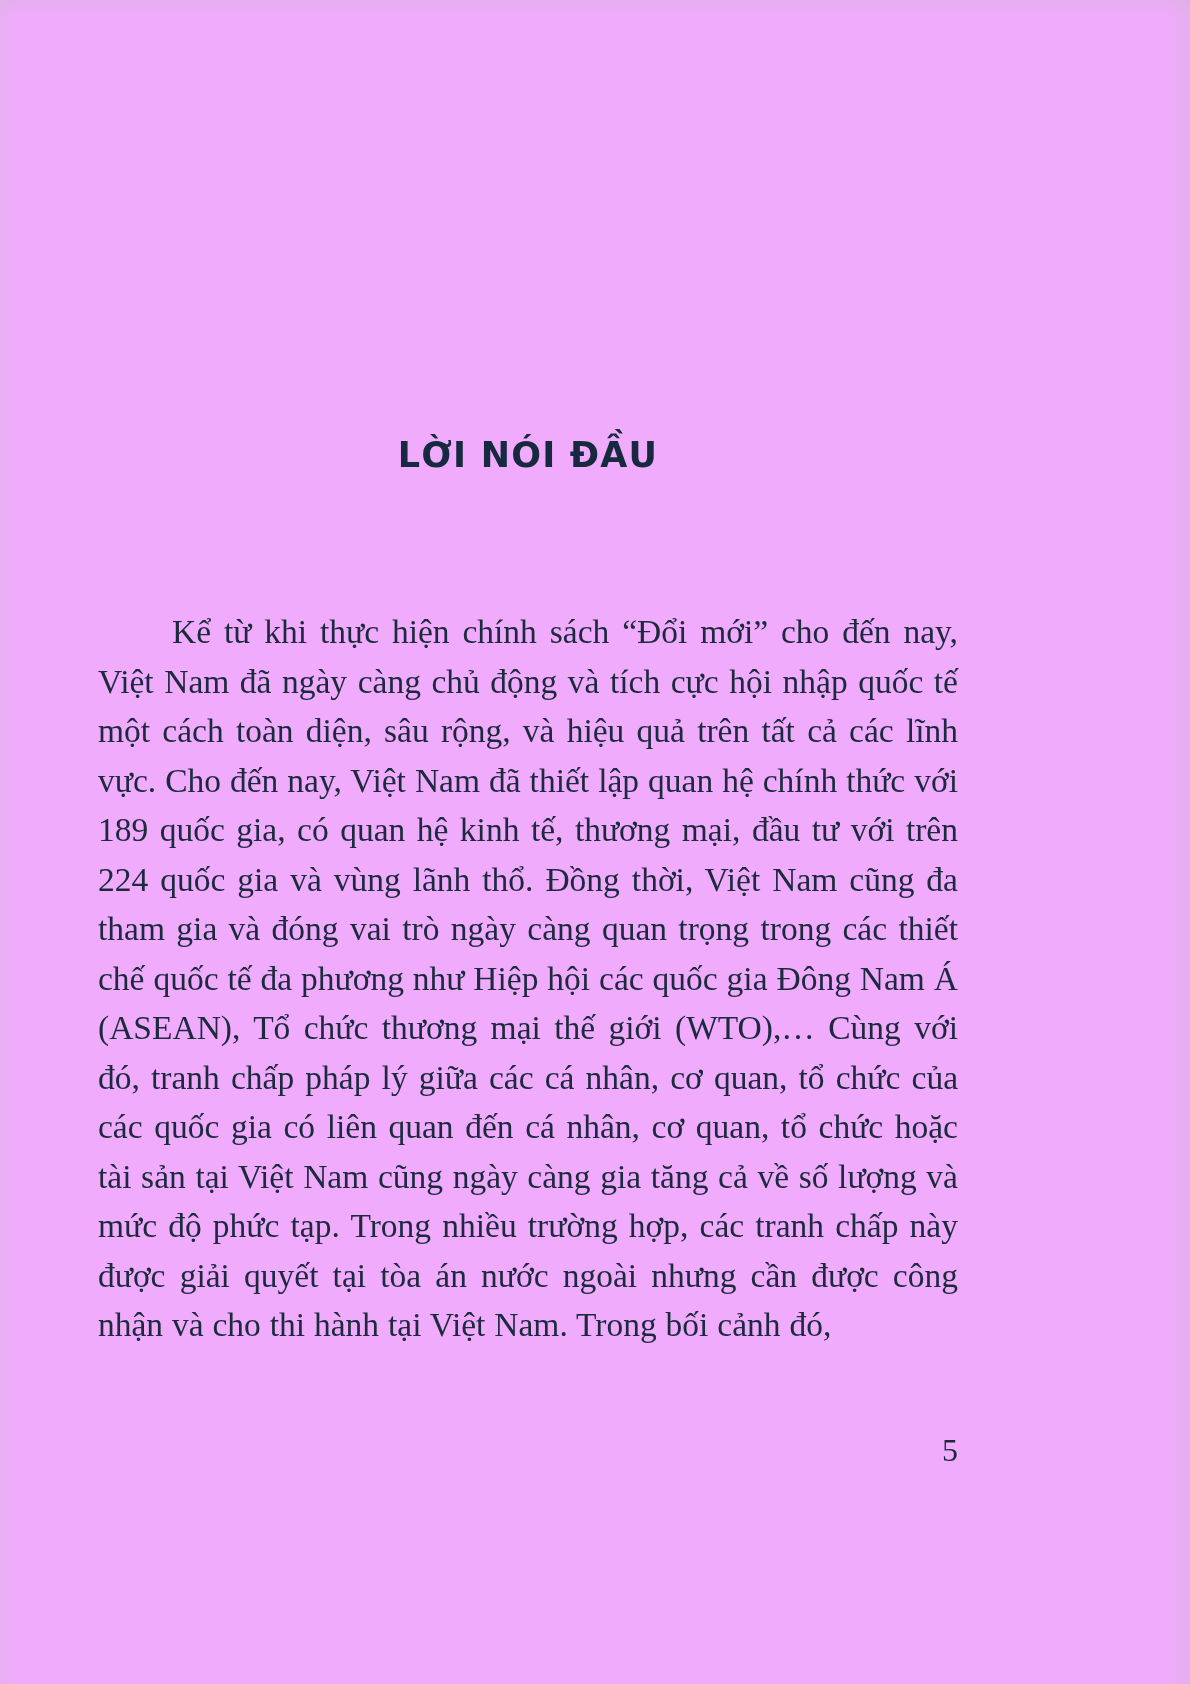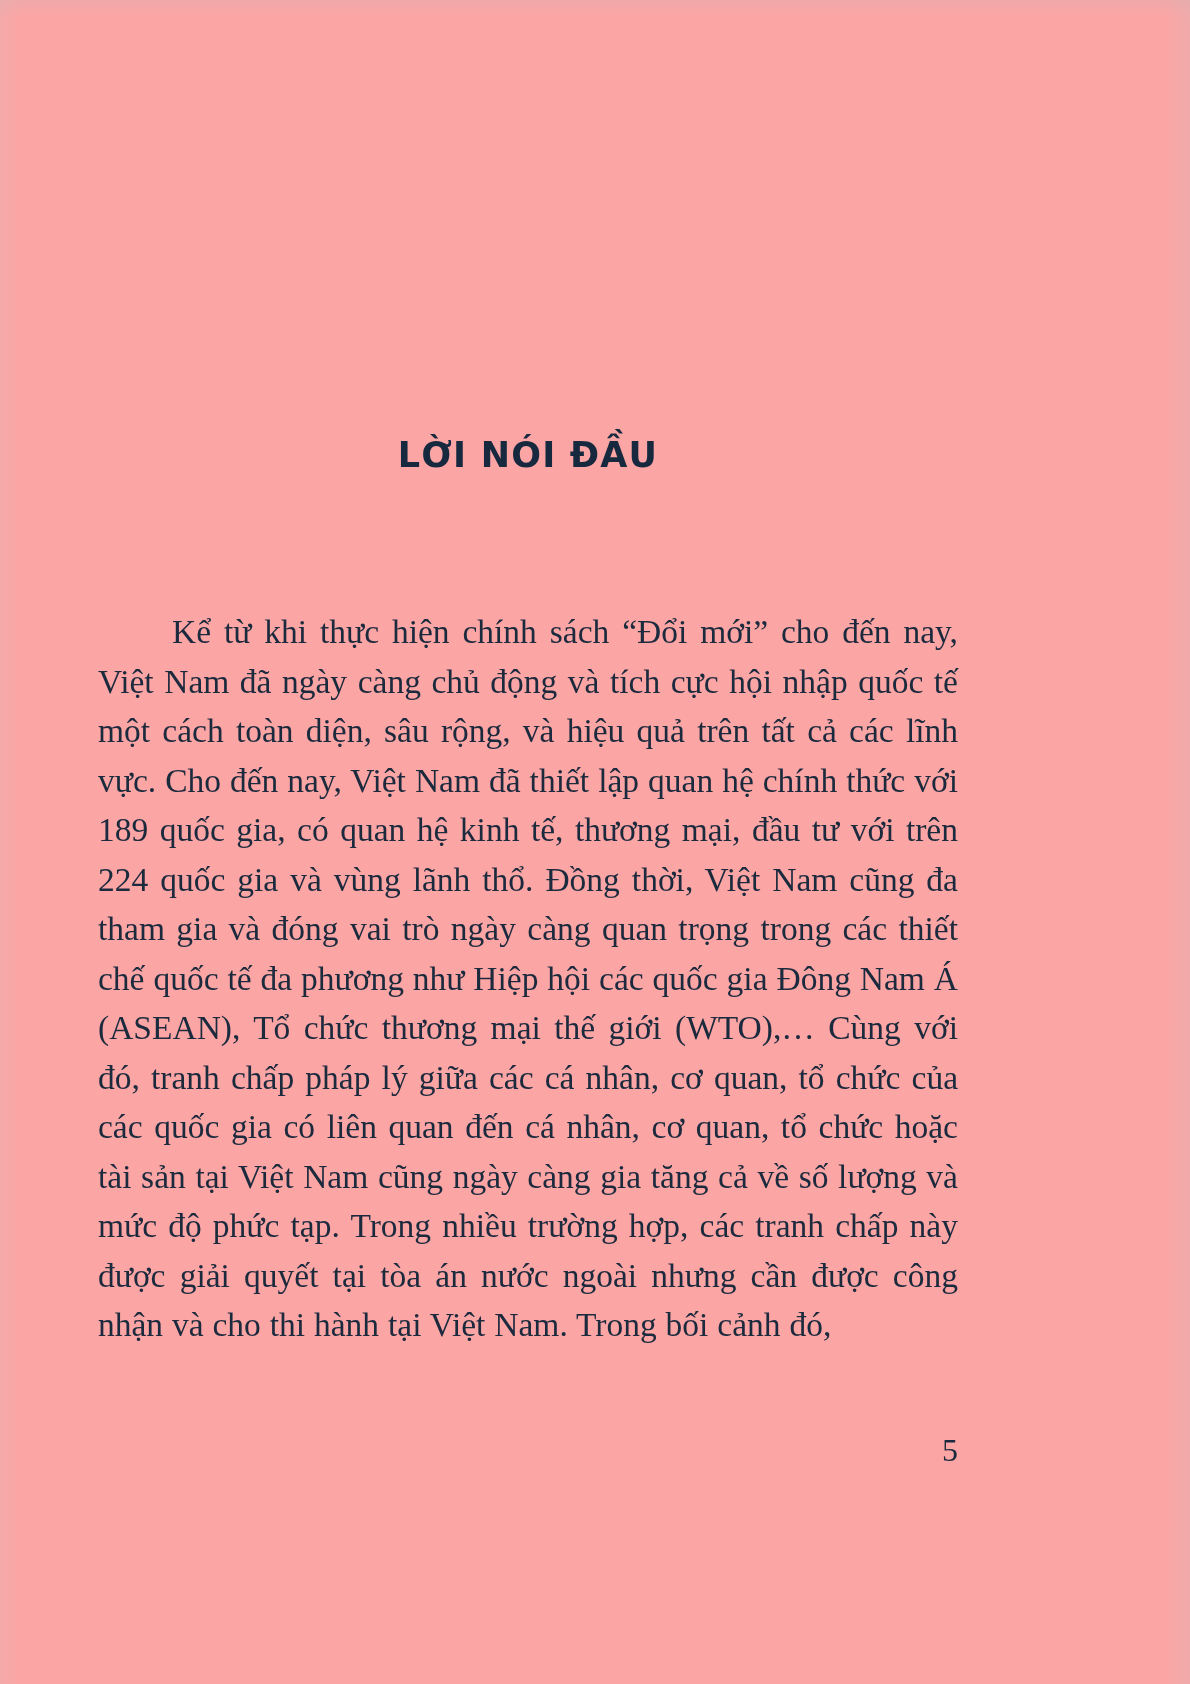--- a/index.html
+++ b/index.html
@@ -11,7 +11,7 @@
     position: relative;
     width: 1190px;
     height: 1684px;
-    background: #fca5a5;
+    background: #f0abfc;
     overflow: hidden;
     font-family: "Liberation Serif", serif;
     color: #1b2a3d;

